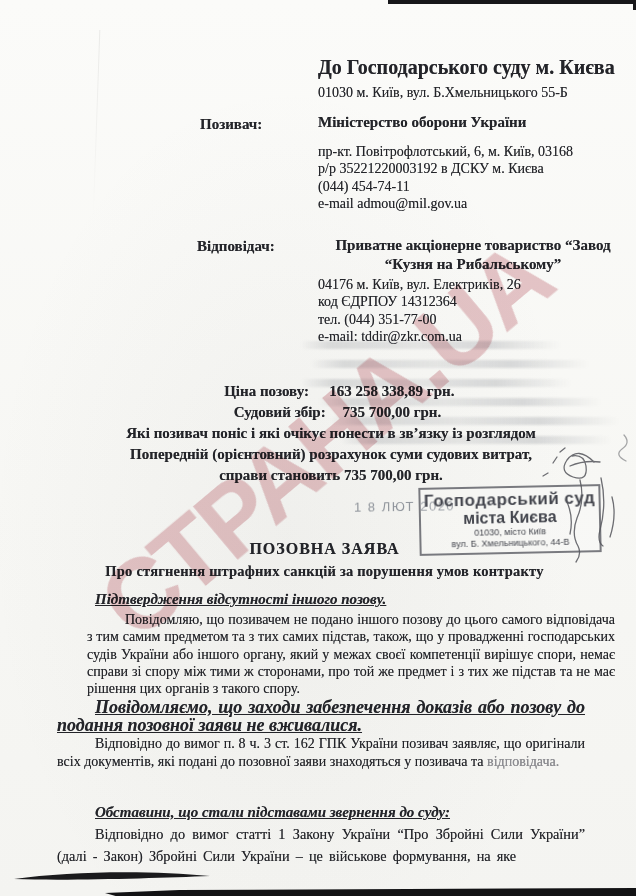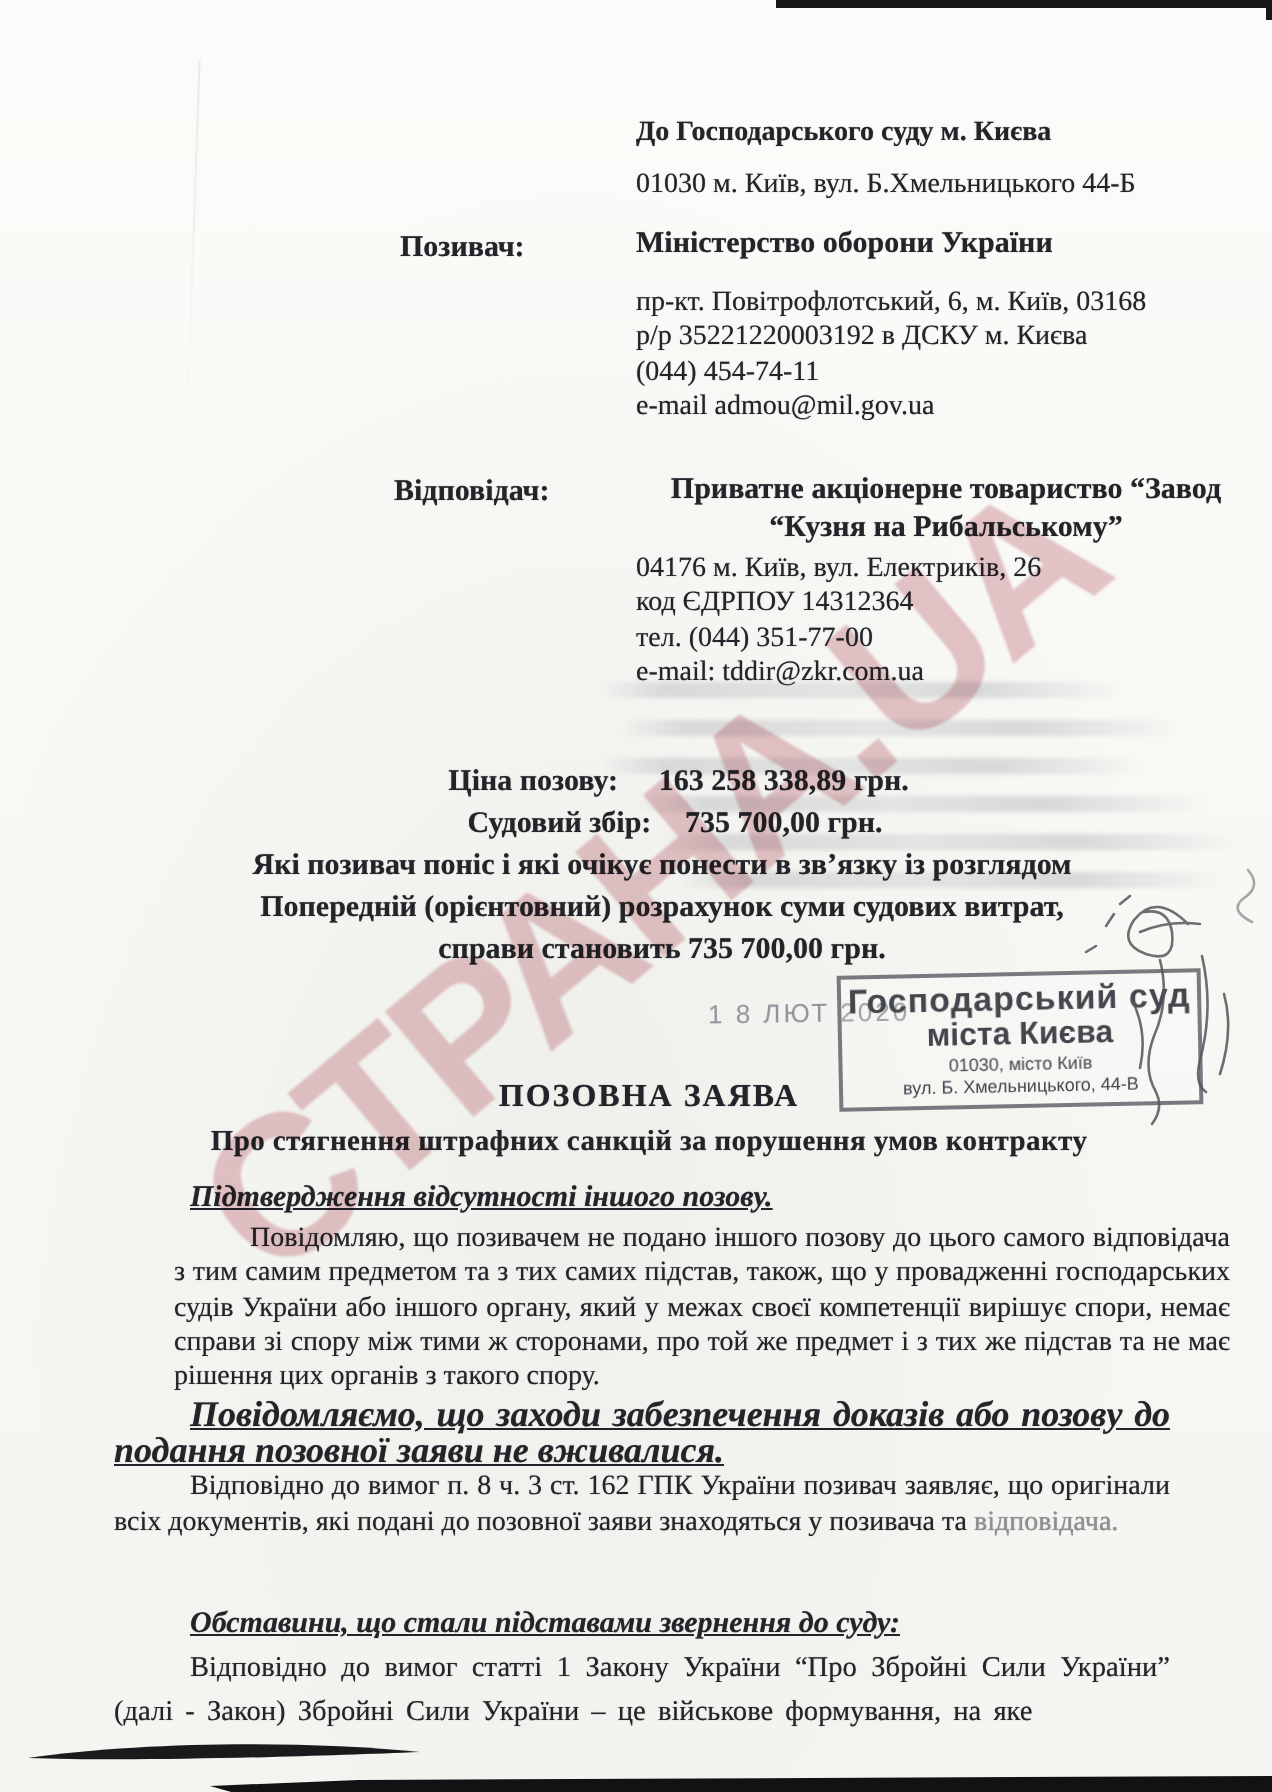--- a/index.html
+++ b/index.html
@@ -20,7 +20,7 @@
 
   
   #court-header { left:318px; top:54px; width:310px; line-height:26px; }
-  #court-header .l1 { font-size:14px; font-weight:700;font-family:Liberation Serif, serif; }
+  #court-header .l1 { font-size:20px; font-weight:700;font-family:Liberation Serif, serif; }
   #court-header .l2 { font-size:14px; }
   #plaintiff-label { left:200px; top:116px; font-size:15px; font-weight:700; }
   #plaintiff-block { left:318px; top:114px; width:310px; }

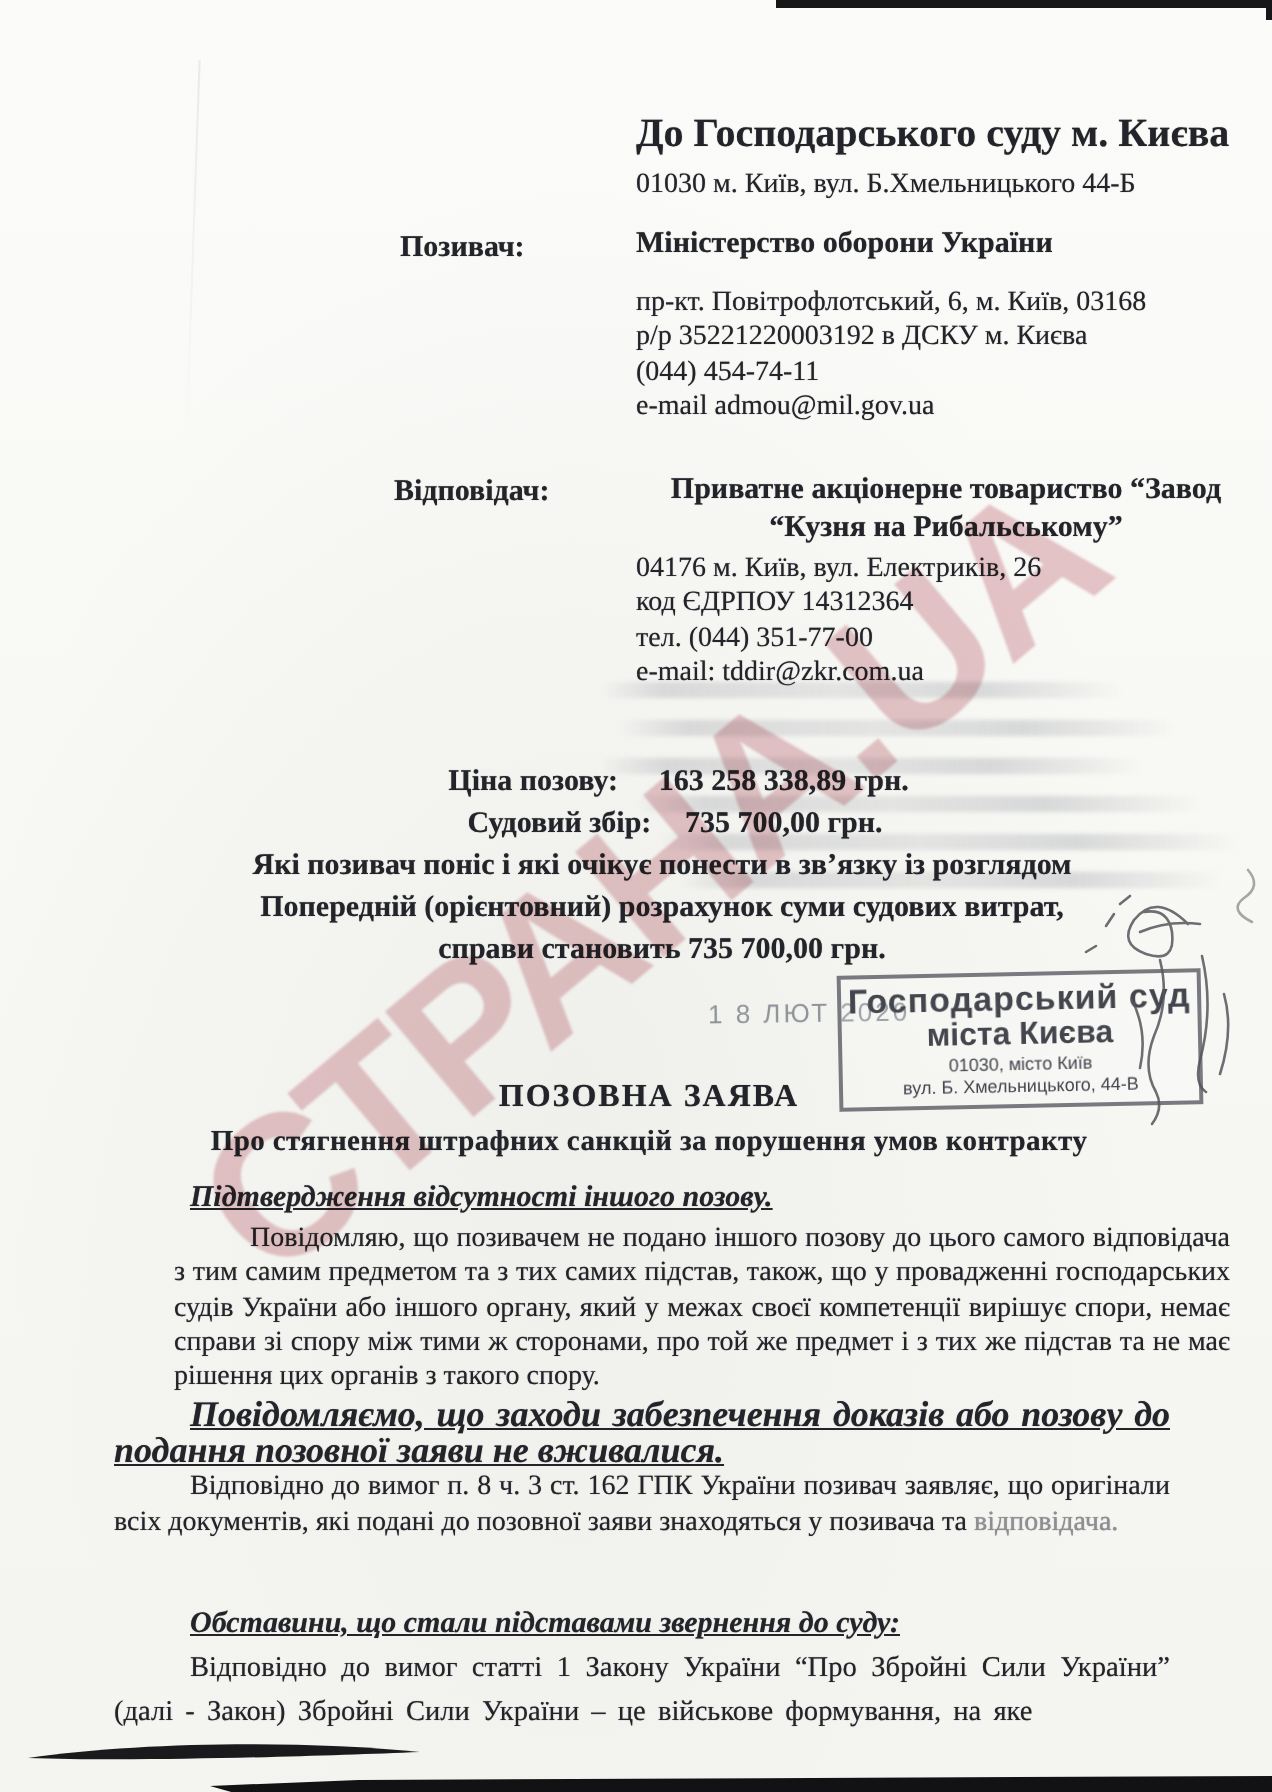--- a/index.html
+++ b/index.html
@@ -92,7 +92,7 @@
 
   <div class="abs txt" id="court-header">
     <div class="l1">До Господарського суду м. Києва</div>
-    <div class="l2">01030 м. Київ, вул. Б.Хмельницького 44-Б</div>
+    <div class="l2">01030 м. Київ, вул. Б.Хмельницького 55-Б</div>
   </div>
 
   <div class="abs txt" id="plaintiff-label">Позивач:</div>

